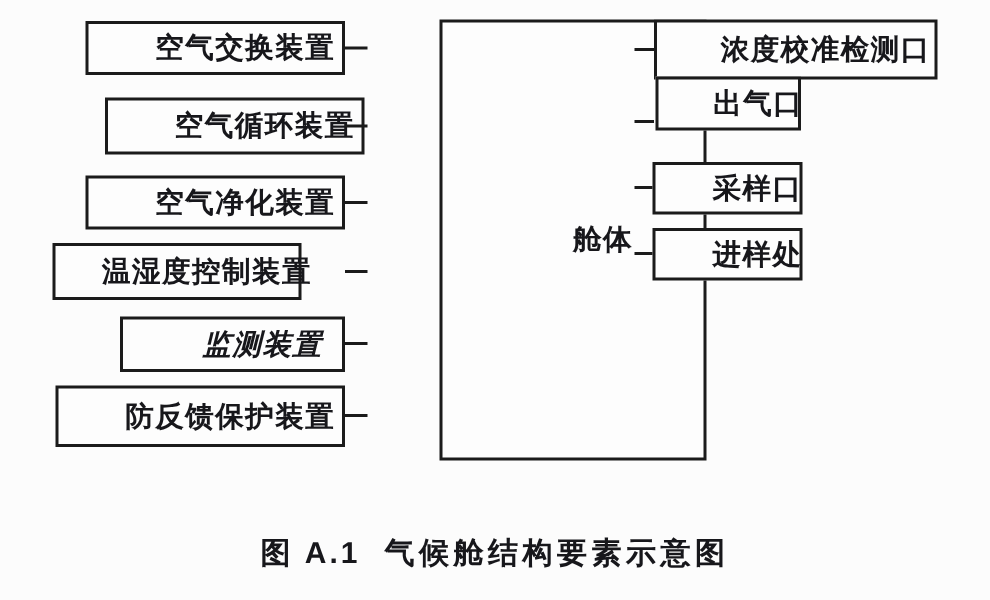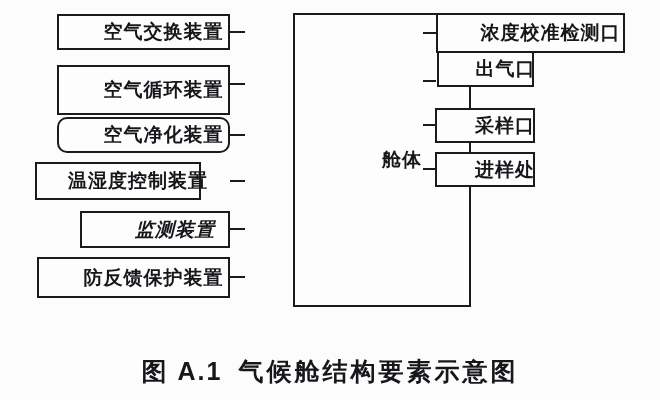--- a/index.html
+++ b/index.html
@@ -57,7 +57,7 @@
 <div id="stage">
 
   <div class="dbox" style="left:57px;  top:14px;  width:173px; height:36px;">空气交换装置</div>
-  <div class="dbox" style="left:57px;  top:65px;  width:173px; height:50px;">空气循环装置</div>
+  <div class="dbox" style="left:70px;  top:65px;  width:173px; height:38px;">空气循环装置</div>
   <div class="dbox" style="left:57px;  top:117px; width:173px; height:36px;border-radius:10px;">空气净化装置</div>
   <div class="dbox" style="left:35px;  top:162px; width:166px; height:38px;font-family:Liberation Serif, serif;">温湿度控制装置</div>
   <div class="dbox" style="left:80px;  top:211px; width:150px; height:37px;font-style:italic;">监测装置</div>

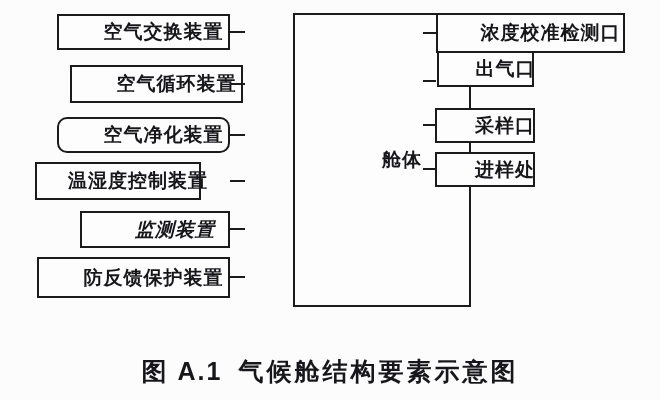--- a/index.html
+++ b/index.html
@@ -58,7 +58,7 @@
 
   <div class="dbox" style="left:57px;  top:14px;  width:173px; height:36px;">空气交换装置</div>
   <div class="dbox" style="left:70px;  top:65px;  width:173px; height:38px;">空气循环装置</div>
-  <div class="dbox" style="left:57px;  top:117px; width:173px; height:36px;border-radius:10px;">空气净化装置</div>
+  <div class="dbox" style="left:57px;  top:117px; width:173px; height:36px;">空气净化装置</div>
   <div class="dbox" style="left:35px;  top:162px; width:166px; height:38px;font-family:Liberation Serif, serif;">温湿度控制装置</div>
   <div class="dbox" style="left:80px;  top:211px; width:150px; height:37px;font-style:italic;">监测装置</div>
   <div class="dbox" style="left:37px;  top:257px; width:193px; height:41px;">防反馈保护装置</div>

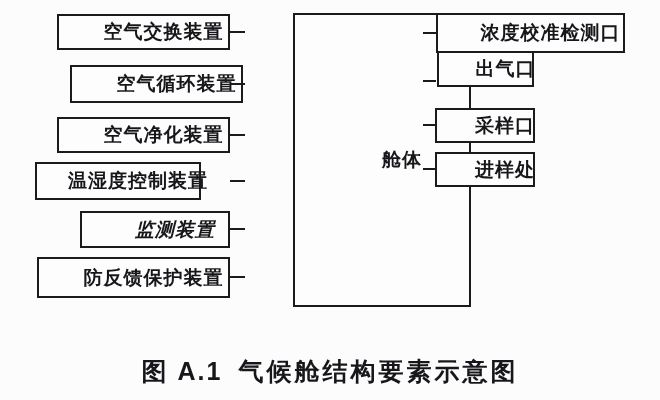--- a/index.html
+++ b/index.html
@@ -41,7 +41,7 @@
     top: 355px;
     text-align: center;
     font-weight: bold;
-    font-size: 25px;
+    font-size: 20px;
     letter-spacing: 3px;
     color: var(--text, #17171b);
     white-space: nowrap;

